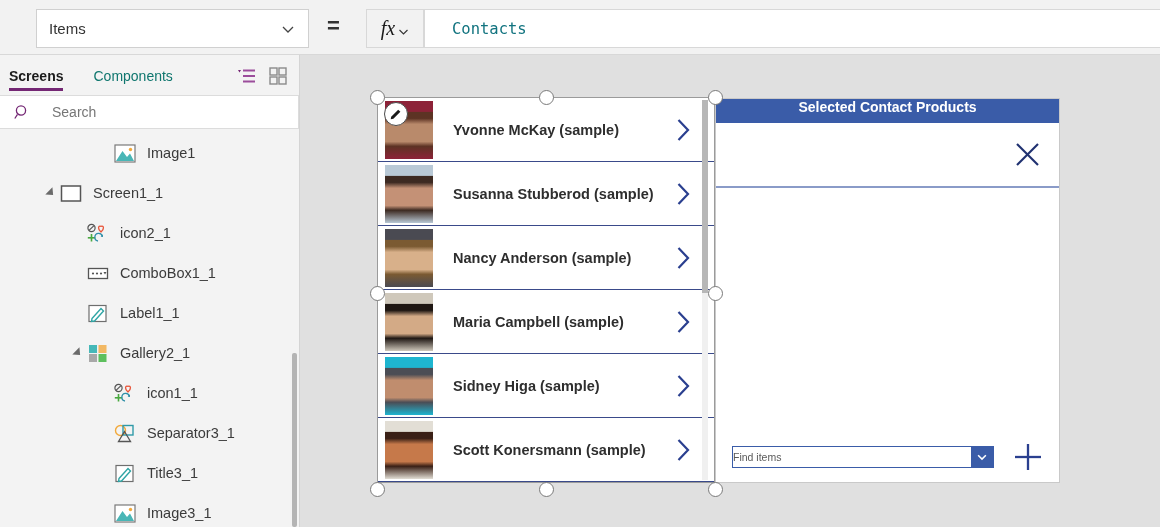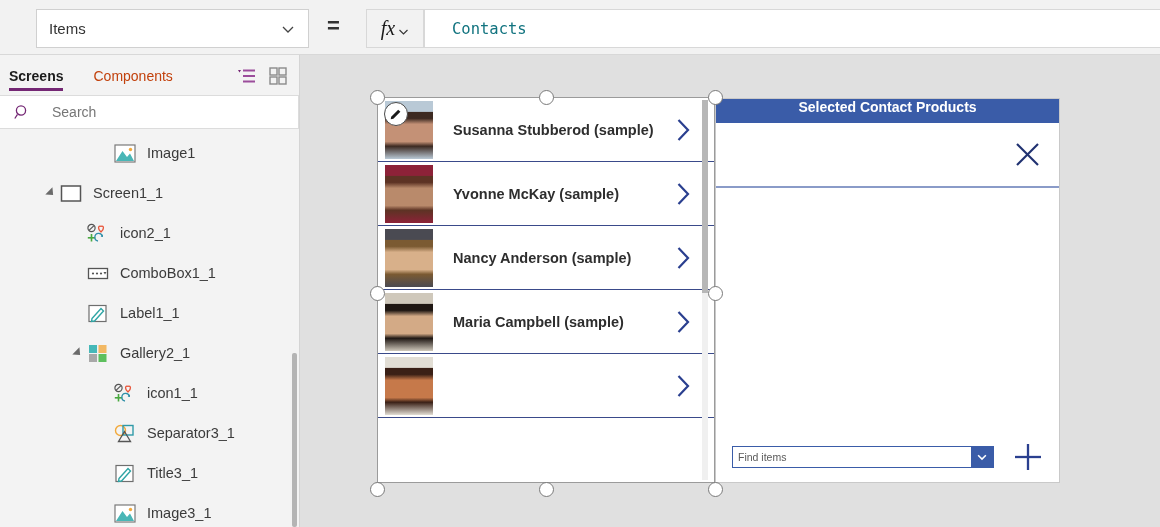--- a/index.html
+++ b/index.html
@@ -82,7 +82,7 @@
     position: relative;
     padding: 0 0 7px 0;
     font-size: 14px;
-    color: #c2410c;
+    color: #0f766e;
     cursor: pointer;
   }
   .tab.screens { margin-left: 9px; color: #1b1b1b; font-weight: bold; }

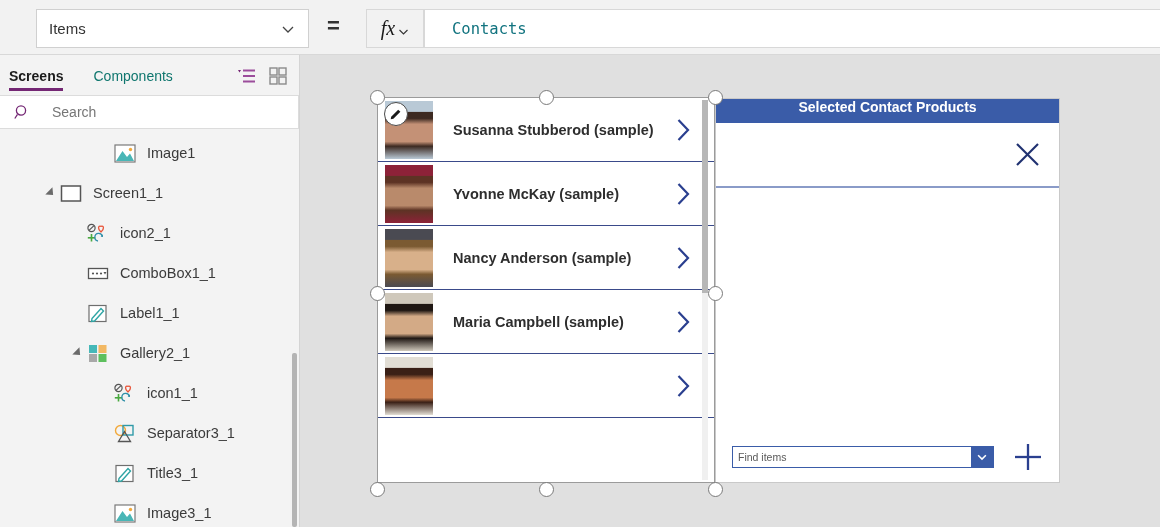--- a/index.html
+++ b/index.html
@@ -462,15 +462,15 @@
   <div class="gallery-wrap">
     <div class="gallery" id="gallery">
       <div class="g-item">
-          <span class="g-photo" style="background: linear-gradient(rgb(185, 201, 214) 0%, rgb(185, 201, 214) 18%, rgb(61, 42, 34) 19%, rgb(61, 42, 34) 30%, rgb(196, 145, 118) 40%, rgb(196, 145, 118) 70%, rgb(61, 42, 34) 78%, rgb(185, 201, 214) 100%);"></span>
-          <span class="g-name">Susanna Stubberod (sample)</span>
+          <span class="g-photo" style="background: linear-gradient(rgb(141, 34, 56) 0%, rgb(141, 34, 56) 18%, rgb(93, 51, 36) 19%, rgb(93, 51, 36) 30%, rgb(185, 138, 107) 40%, rgb(185, 138, 107) 70%, rgb(93, 51, 36) 78%, rgb(141, 34, 56) 100%);"></span>
+          <span class="g-name">Yvonne McKay (sample)</span>
           <span class="g-chev"><svg viewBox="0 0 17 24" width="17" height="24">
               <path d="M3.5 2 L13 12 L3.5 22" fill="none" stroke="#2a3f8f" stroke-width="2.2"></path>
             </svg></span>
         </div>
         <div class="g-item">
-          <span class="g-photo" style="background: linear-gradient(rgb(141, 34, 56) 0%, rgb(141, 34, 56) 18%, rgb(93, 51, 36) 19%, rgb(93, 51, 36) 30%, rgb(185, 138, 107) 40%, rgb(185, 138, 107) 70%, rgb(93, 51, 36) 78%, rgb(141, 34, 56) 100%);"></span>
-          <span class="g-name">Yvonne McKay (sample)</span>
+          <span class="g-photo" style="background: linear-gradient(rgb(185, 201, 214) 0%, rgb(185, 201, 214) 18%, rgb(61, 42, 34) 19%, rgb(61, 42, 34) 30%, rgb(196, 145, 118) 40%, rgb(196, 145, 118) 70%, rgb(61, 42, 34) 78%, rgb(185, 201, 214) 100%);"></span>
+          <span class="g-name">Susanna Stubberod (sample)</span>
           <span class="g-chev"><svg viewBox="0 0 17 24" width="17" height="24">
               <path d="M3.5 2 L13 12 L3.5 22" fill="none" stroke="#2a3f8f" stroke-width="2.2"></path>
             </svg></span>

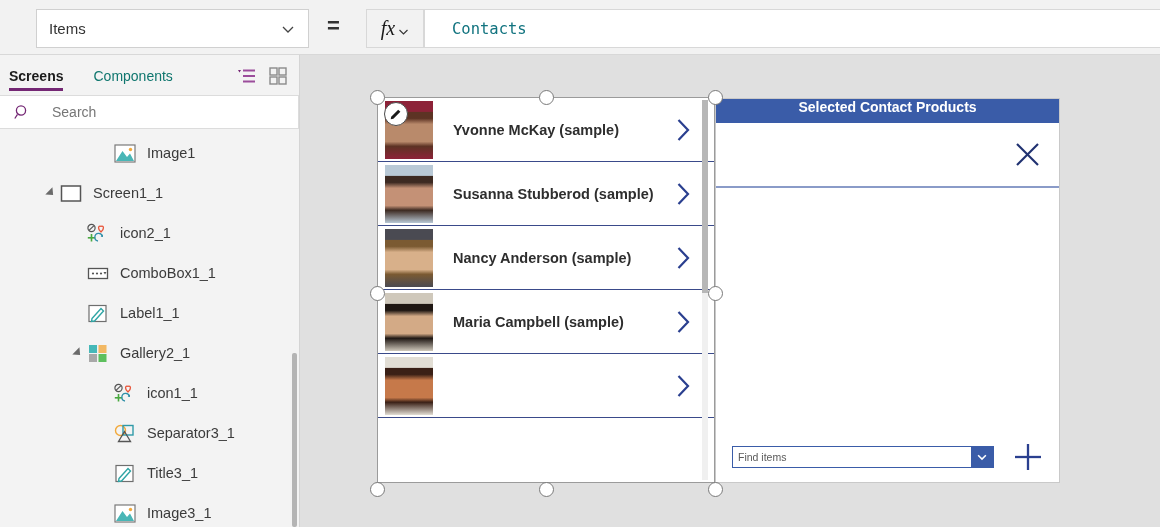--- a/index.html
+++ b/index.html
@@ -490,6 +490,13 @@
             </svg></span>
         </div>
         <div class="g-item">
+          <span class="g-photo" style="background: linear-gradient(rgb(30, 181, 208) 0%, rgb(30, 181, 208) 18%, rgb(75, 77, 85) 19%, rgb(75, 77, 85) 30%, rgb(192, 141, 110) 40%, rgb(192, 141, 110) 70%, rgb(75, 77, 85) 78%, rgb(30, 181, 208) 100%);"></span>
+          <span class="g-name">Sidney Higa (sample)</span>
+          <span class="g-chev"><svg viewBox="0 0 17 24" width="17" height="24">
+              <path d="M3.5 2 L13 12 L3.5 22" fill="none" stroke="#2a3f8f" stroke-width="2.2"></path>
+            </svg></span>
+        </div>
+        <div class="g-item">
           <span class="g-photo" style="background: linear-gradient(rgb(226, 222, 213) 0%, rgb(226, 222, 213) 18%, rgb(58, 32, 22) 19%, rgb(58, 32, 22) 30%, rgb(198, 121, 74) 40%, rgb(198, 121, 74) 70%, rgb(58, 32, 22) 78%, rgb(226, 222, 213) 100%);"></span>
           <span class="g-chev"><svg viewBox="0 0 17 24" width="17" height="24">
               <path d="M3.5 2 L13 12 L3.5 22" fill="none" stroke="#2a3f8f" stroke-width="2.2"></path>

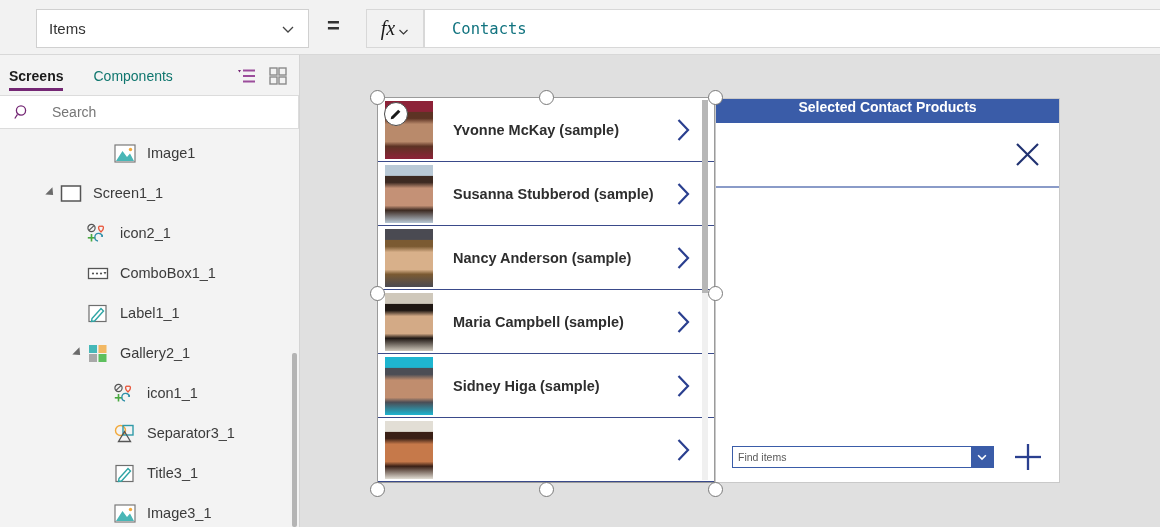--- a/index.html
+++ b/index.html
@@ -498,6 +498,7 @@
         </div>
         <div class="g-item">
           <span class="g-photo" style="background: linear-gradient(rgb(226, 222, 213) 0%, rgb(226, 222, 213) 18%, rgb(58, 32, 22) 19%, rgb(58, 32, 22) 30%, rgb(198, 121, 74) 40%, rgb(198, 121, 74) 70%, rgb(58, 32, 22) 78%, rgb(226, 222, 213) 100%);"></span>
+          <span class="g-name">Scott Konersmann (sample)</span>
           <span class="g-chev"><svg viewBox="0 0 17 24" width="17" height="24">
               <path d="M3.5 2 L13 12 L3.5 22" fill="none" stroke="#2a3f8f" stroke-width="2.2"></path>
             </svg></span>

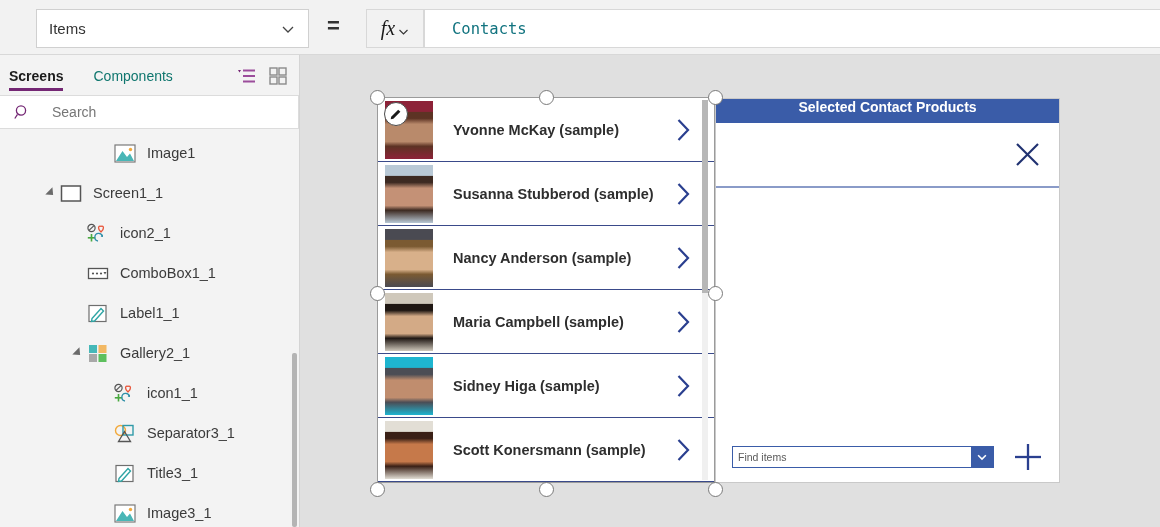--- a/index.html
+++ b/index.html
@@ -258,7 +258,6 @@
     display: flex; align-items: center;
   }
   .combo-ph {
-    margin-left: 5px;
     font-size: 10.5px;
     color: #5a5a5a;
   }

